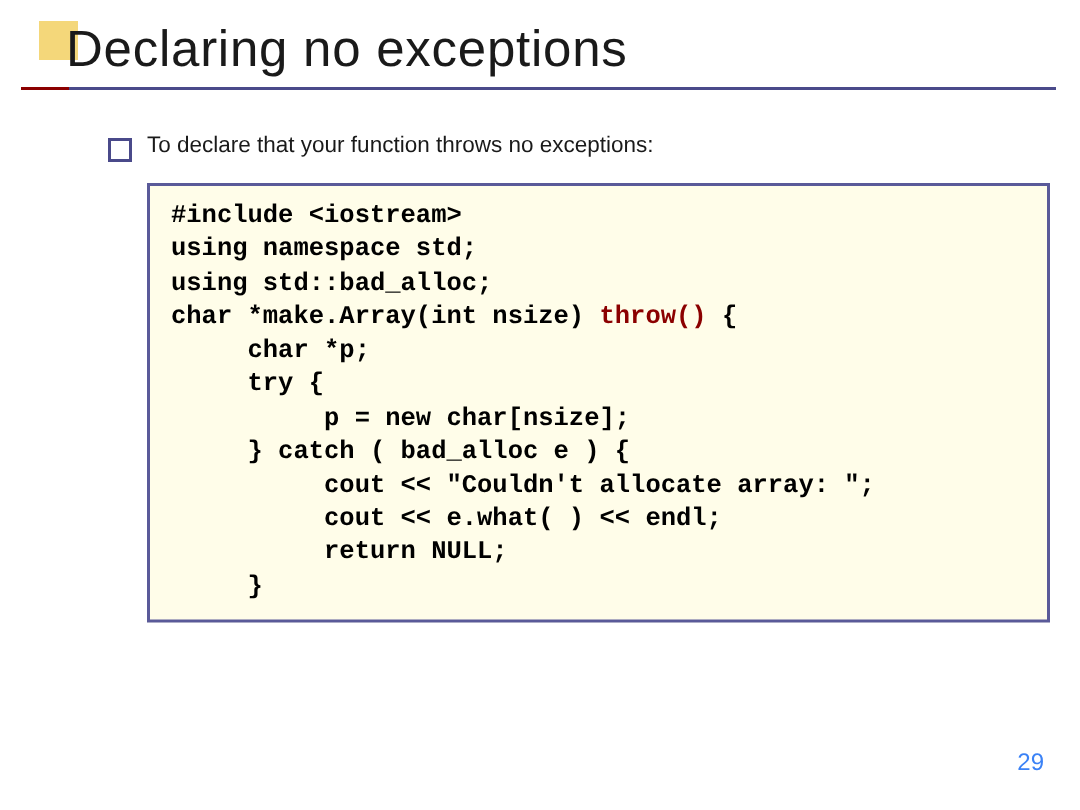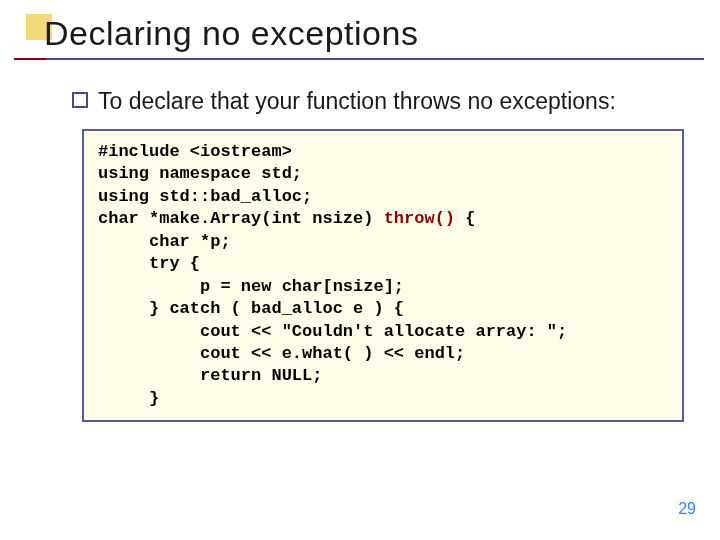--- a/index.html
+++ b/index.html
@@ -12,7 +12,7 @@
   .body { position: absolute; left: 72px; top: 88px; right: 30px; }
   .bullet-row { display: flex; align-items: flex-start; margin-bottom: 14px; }
   .bullet-icon { width: 16px; height: 16px; border: 2px solid #4a4a8a; margin-right: 10px; margin-top: 4px; flex:0 0 auto; }
-  .bullet-text { font-size: 23px; color: #1a1a1a; }
+  .bullet-text { font-size: 15px; color: #1a1a1a; }
   .codebox { margin-left: 10px; margin-top: 2px; border: 2px solid #5a5a99; background: #fffde9; padding: 10px 14px 10px 14px; width: 602px; }
   .codebox pre { font-family: "Courier New", Courier, monospace; font-size: 17px; font-weight: bold; color: #000; line-height: 1.32; white-space: pre; }
   .keyword-throw { color: #8b0000; }

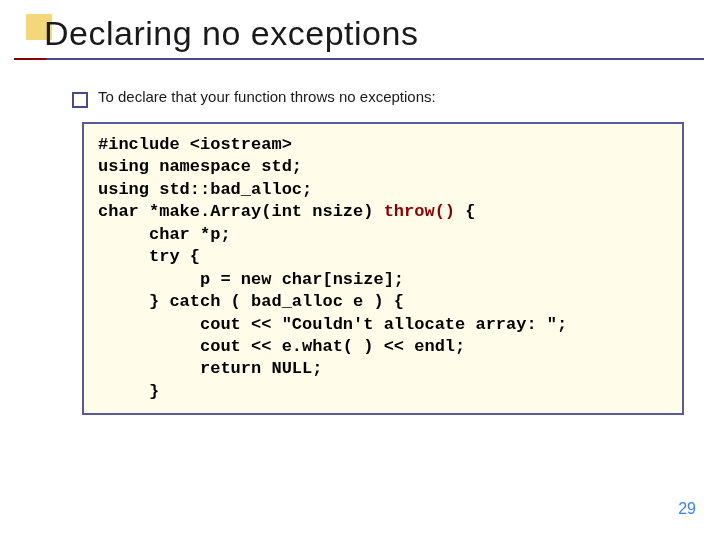--- a/index.html
+++ b/index.html
@@ -13,7 +13,7 @@
   .bullet-row { display: flex; align-items: flex-start; margin-bottom: 14px; }
   .bullet-icon { width: 16px; height: 16px; border: 2px solid #4a4a8a; margin-right: 10px; margin-top: 4px; flex:0 0 auto; }
   .bullet-text { font-size: 15px; color: #1a1a1a; }
-  .codebox { margin-left: 10px; margin-top: 2px; border: 2px solid #5a5a99; background: #fffde9; padding: 10px 14px 10px 14px; width: 602px; }
+  .codebox { margin-left: 26px; margin-top: 2px; border: 2px solid #5a5a99; background: #fffde9; padding: 10px 14px 10px 14px; width: 602px; }
   .codebox pre { font-family: "Courier New", Courier, monospace; font-size: 17px; font-weight: bold; color: #000; line-height: 1.32; white-space: pre; }
   .keyword-throw { color: #8b0000; }
   .slidenum { position: absolute; right: 24px; bottom: 22px; font-size: 16px; color: #3b82f6; }

